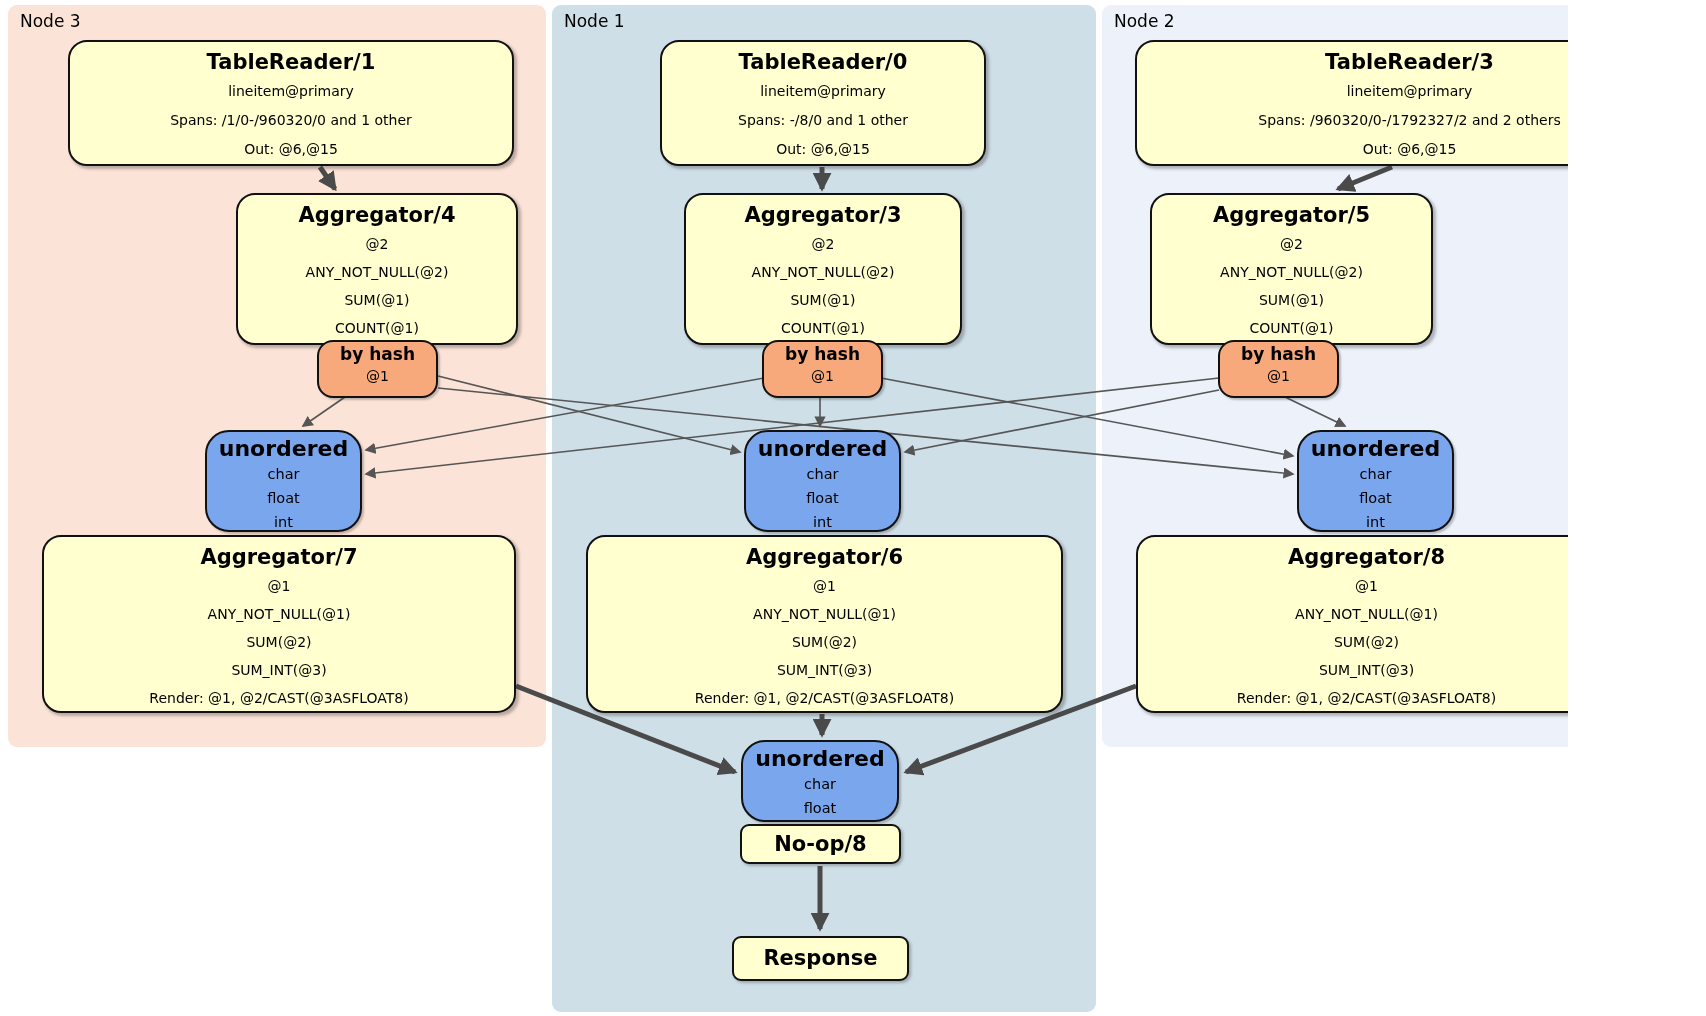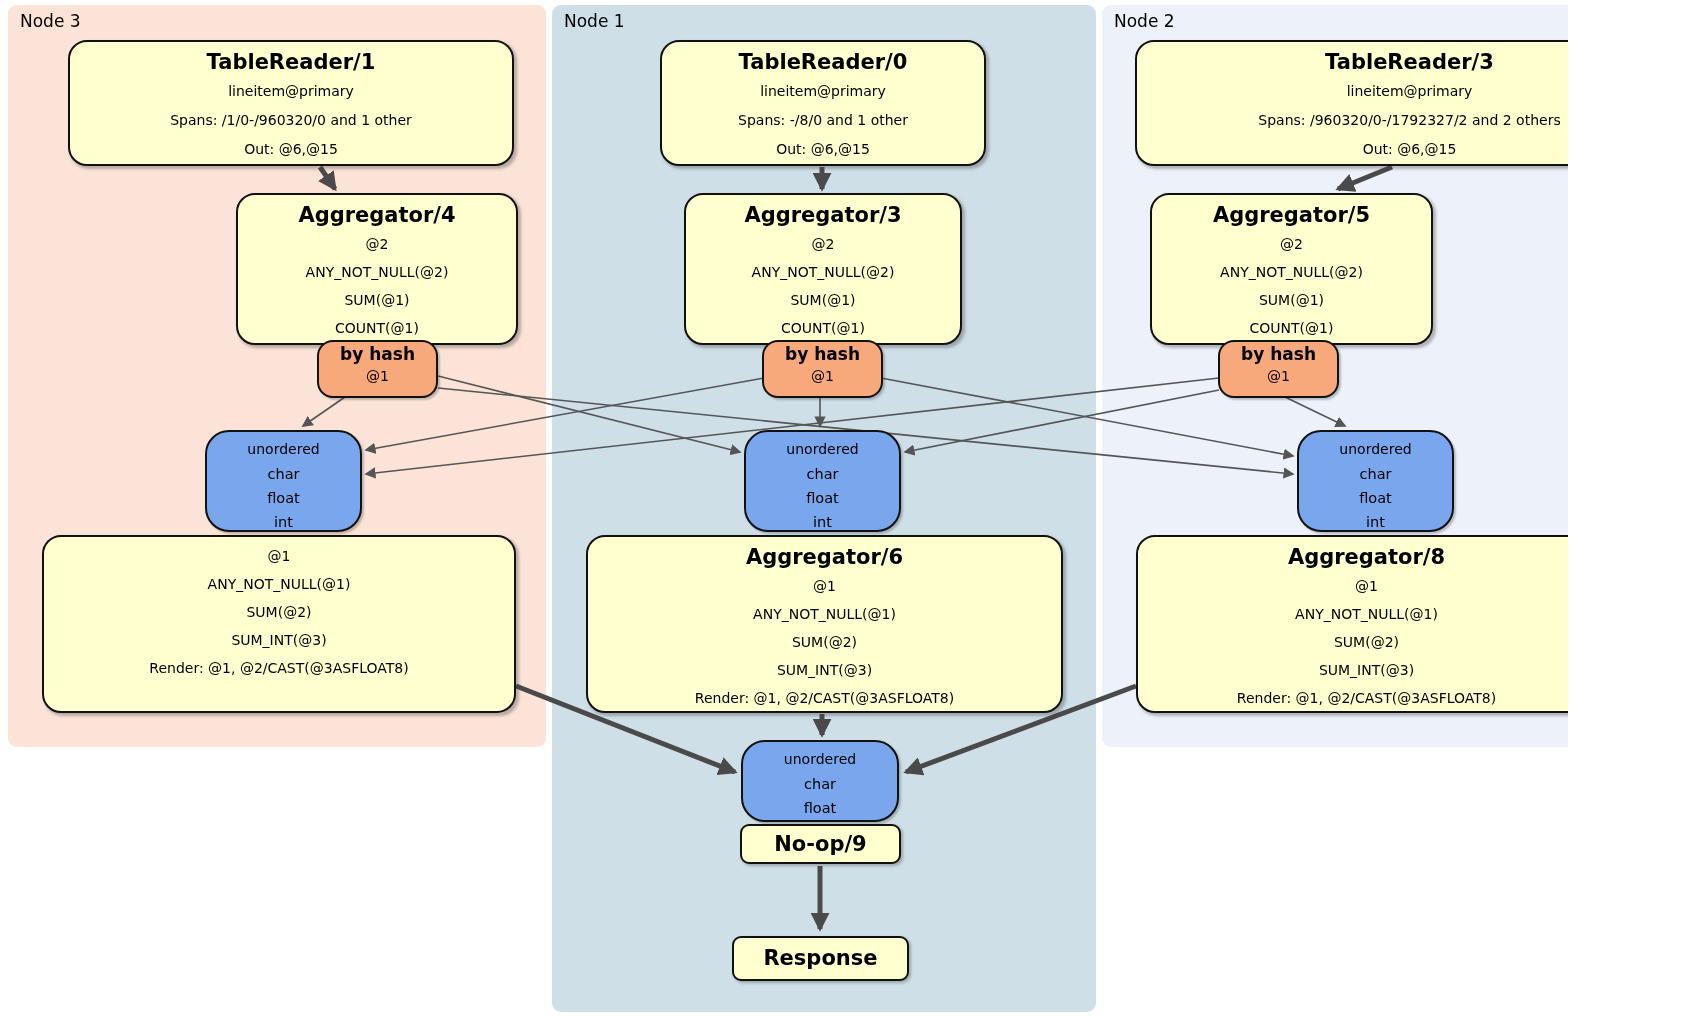--- a/index.html
+++ b/index.html
@@ -28,7 +28,7 @@
   .sync{position:absolute;box-sizing:border-box;background:#7aa6ee;
         border:2px solid #111;border-radius:24px;text-align:center;z-index:3;
         box-shadow:2px 2px 2px rgba(60,60,60,.3);padding-top:4px;}
-  .sync .rtitle{font-weight:normal;font-size:14px;line-height:26px;}
+  .sync .rtitle{font-weight:bold;font-size:22px;line-height:26px;}
   .sync .rline{font-size:14.5px;line-height:24px;}
   .sync.final .rline{line-height:24px;}
   .minibox{position:absolute;box-sizing:border-box;background:#ffffcf;

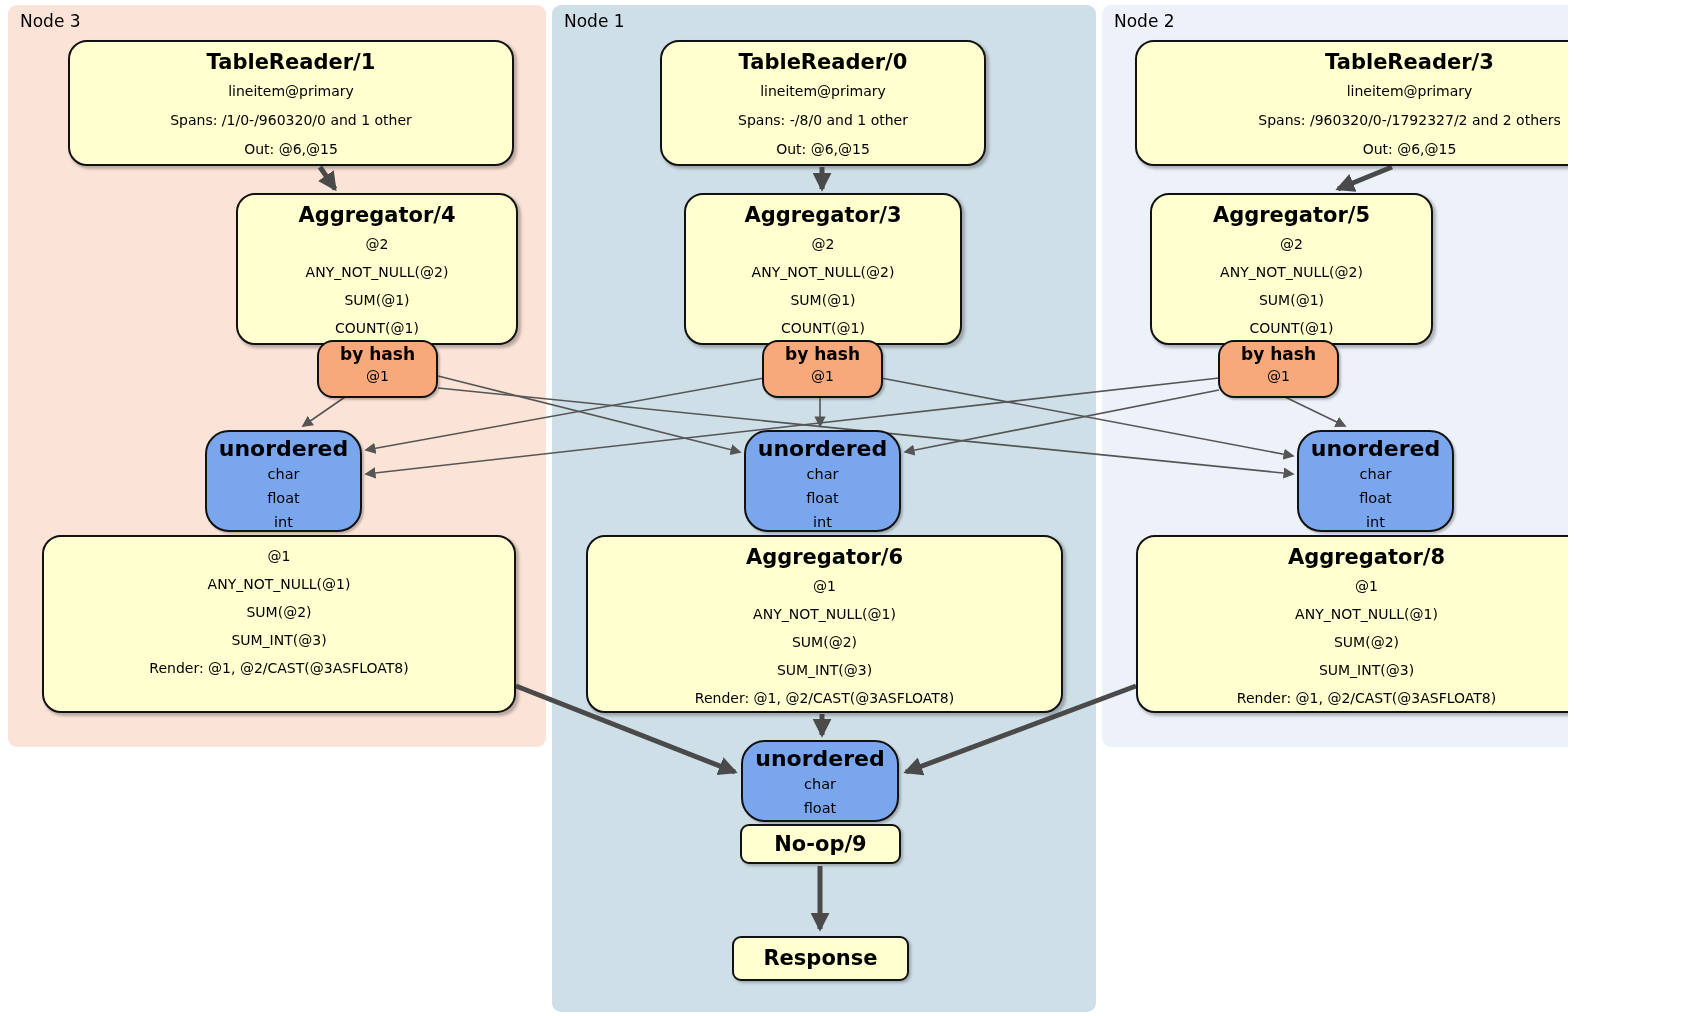--- a/index.html
+++ b/index.html
@@ -109,6 +109,7 @@
   </div>
 
   <div class="pbox" style="left:42px;top:535px;width:474px;height:178px;">
+    <div class="ptitle">Aggregator/7</div>
     <div class="pline">@1</div>
     <div class="pline">ANY_NOT_NULL(@1)</div>
     <div class="pline">SUM(@2)</div>

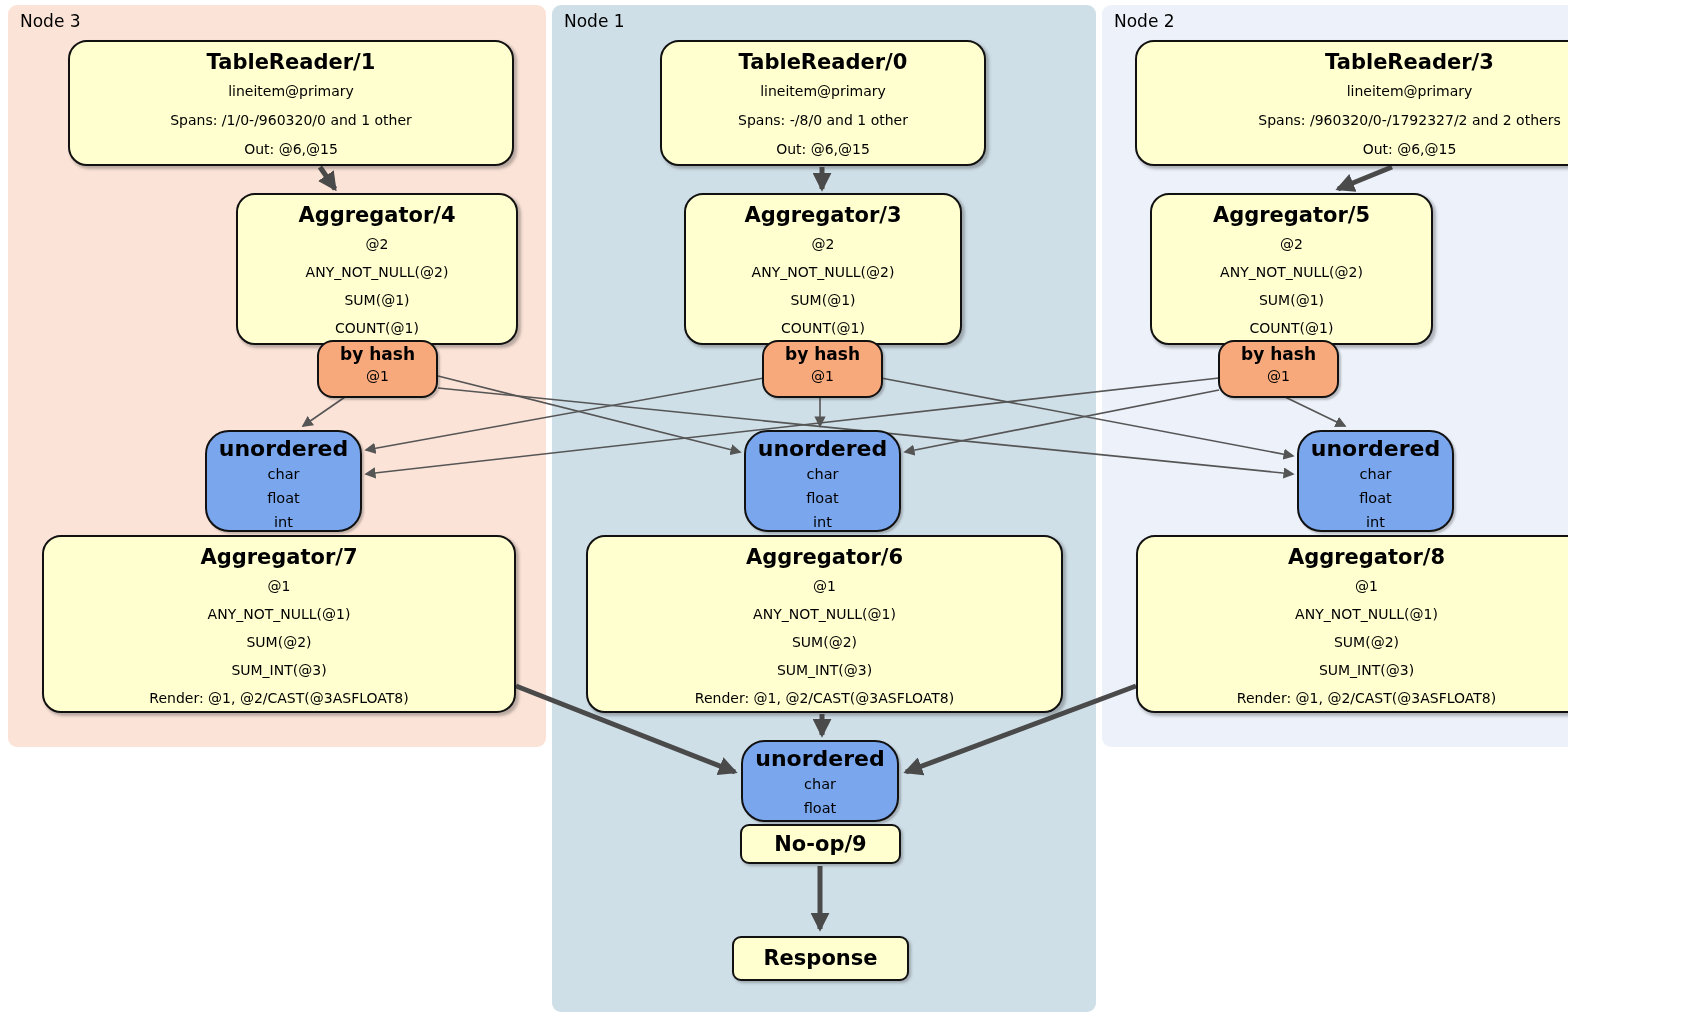--- a/index.html
+++ b/index.html
@@ -196,7 +196,7 @@
   </div>
 
   <div class="minibox" style="left:740px;top:824px;width:161px;height:40px;">
-    <div class="ptitle">No-op/9</div>
+    <div class="ptitle">No-op/8</div>
   </div>
 
   <div class="minibox resp" style="left:732px;top:936px;width:177px;height:45px;">

